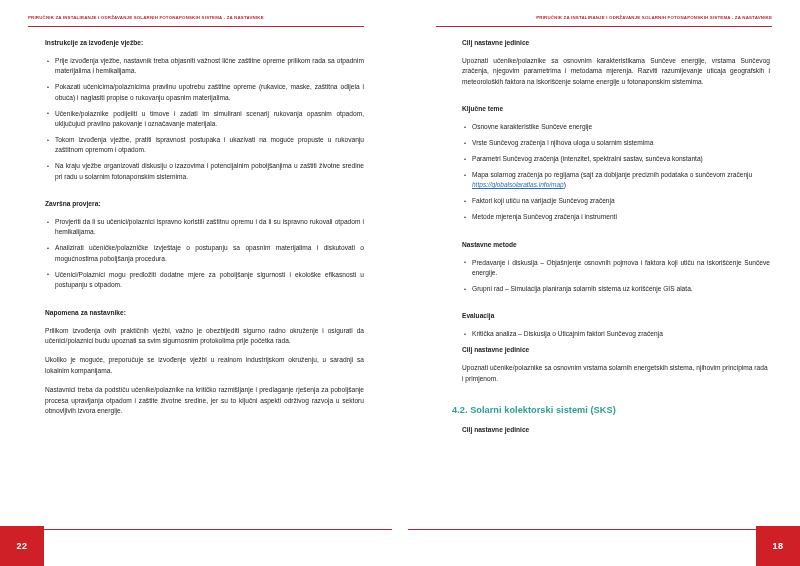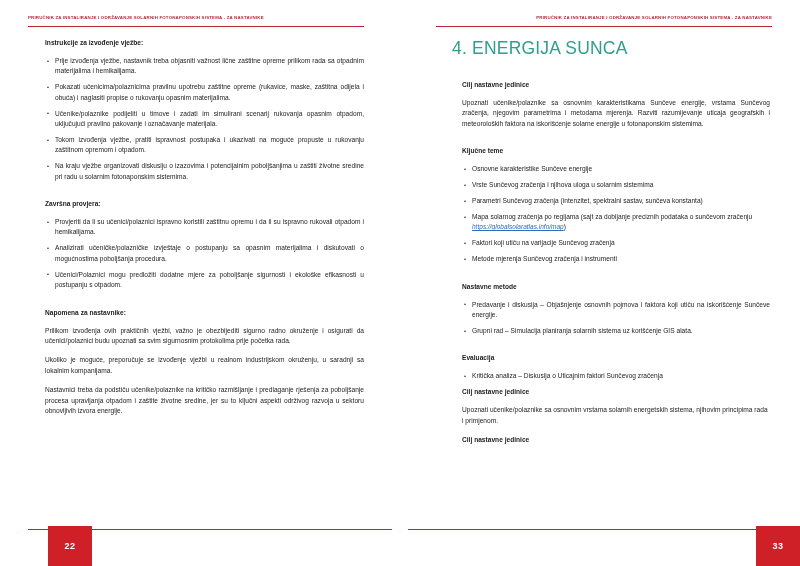--- a/index.html
+++ b/index.html
@@ -217,7 +217,6 @@
 
     <div class="content">
 
-      <h1 class="chapter-title">4. ENERGIJA SUNCA</h1>
 
       <div class="blk">
         <h3 class="lead">Cilj nastavne jedinice</h3>

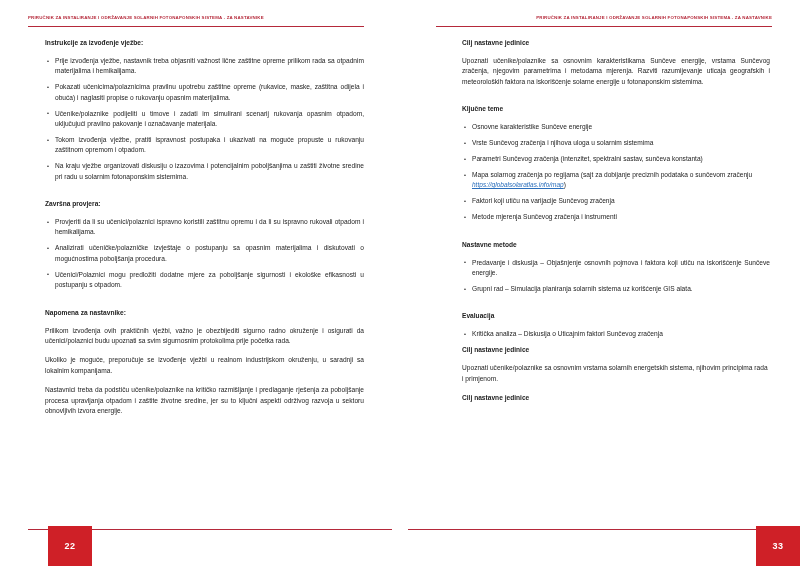--- a/index.html
+++ b/index.html
@@ -249,6 +249,7 @@
         <p class="para tight">Upoznati učenike/polaznike sa osnovnim vrstama solarnih energetskih sistema, njihovim principima rada i primjenom.</p>
       </div>
 
+      <h2 class="subsec-title">4.2. Solarni kolektorski sistemi (SKS)</h2>
       <div class="blk">
         <h3 class="lead">Cilj nastavne jedinice</h3>
 

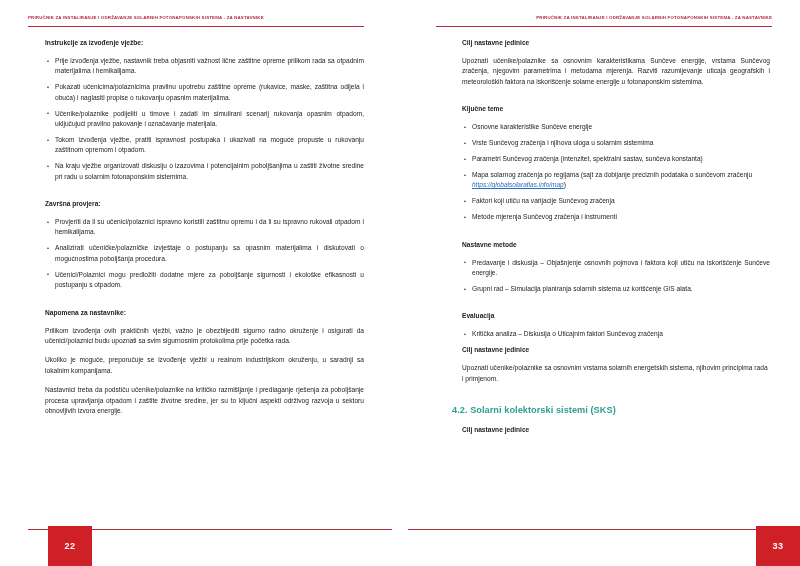--- a/index.html
+++ b/index.html
@@ -81,7 +81,6 @@
     align-items: center;
     justify-content: center;
     letter-spacing: 0.4px;
-    margin-left: 48px;
   }
   .page.left  .folio { left: 0; }
   .page.right .folio { right: 0; }

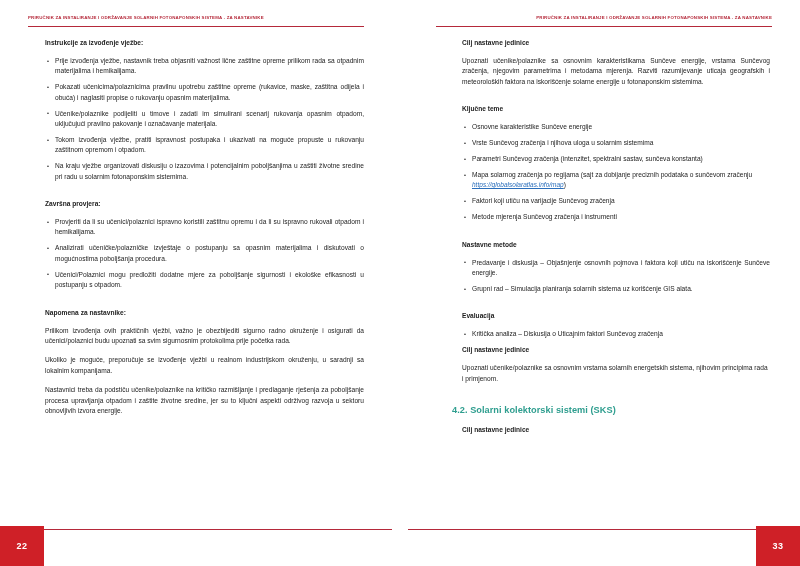--- a/index.html
+++ b/index.html
@@ -257,7 +257,7 @@
     </div>
 
     <div class="footrule"></div>
-    <div class="folio">33</div>
+    <div class="folio">18</div>
   </div>
 
 </div>

